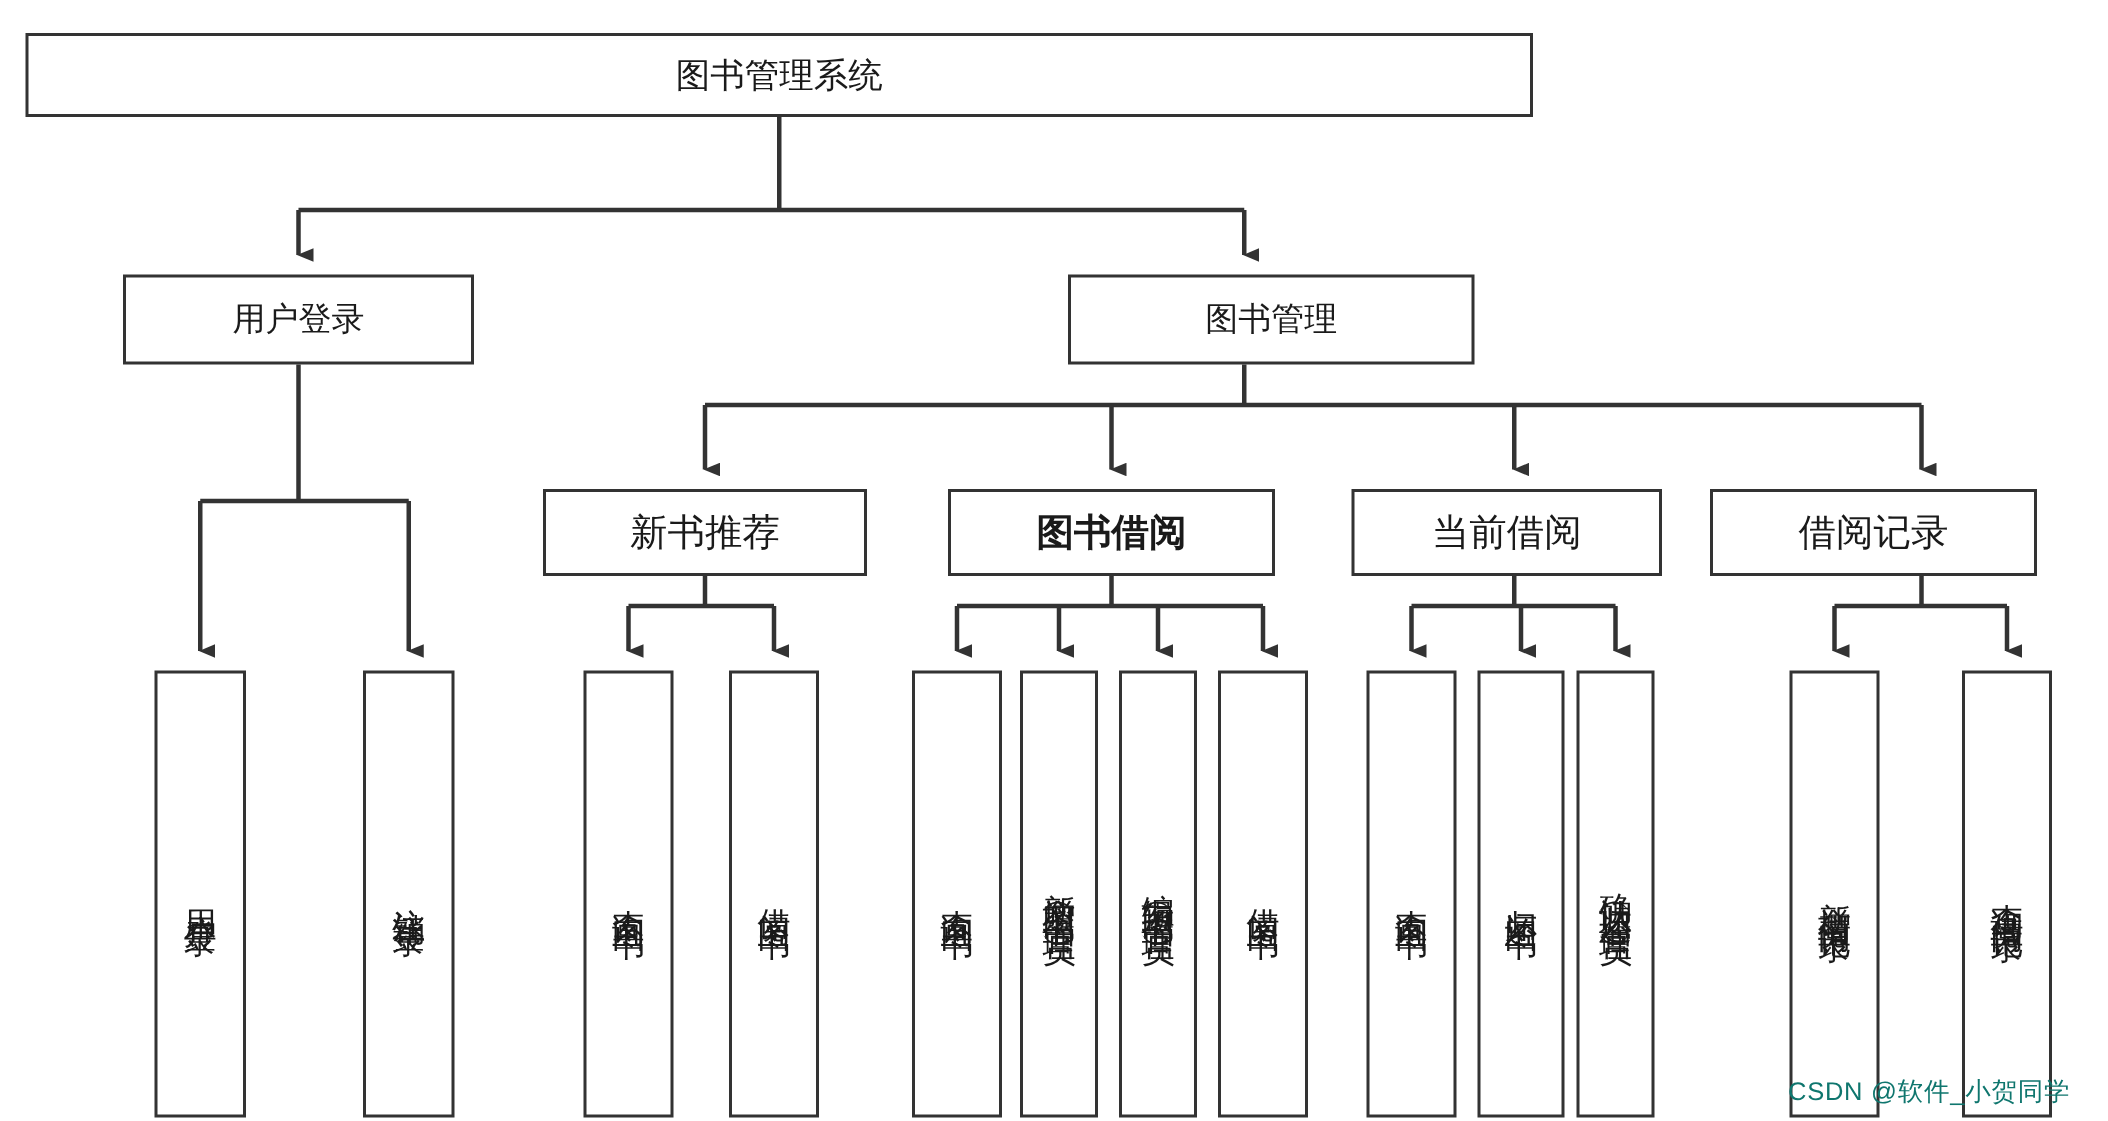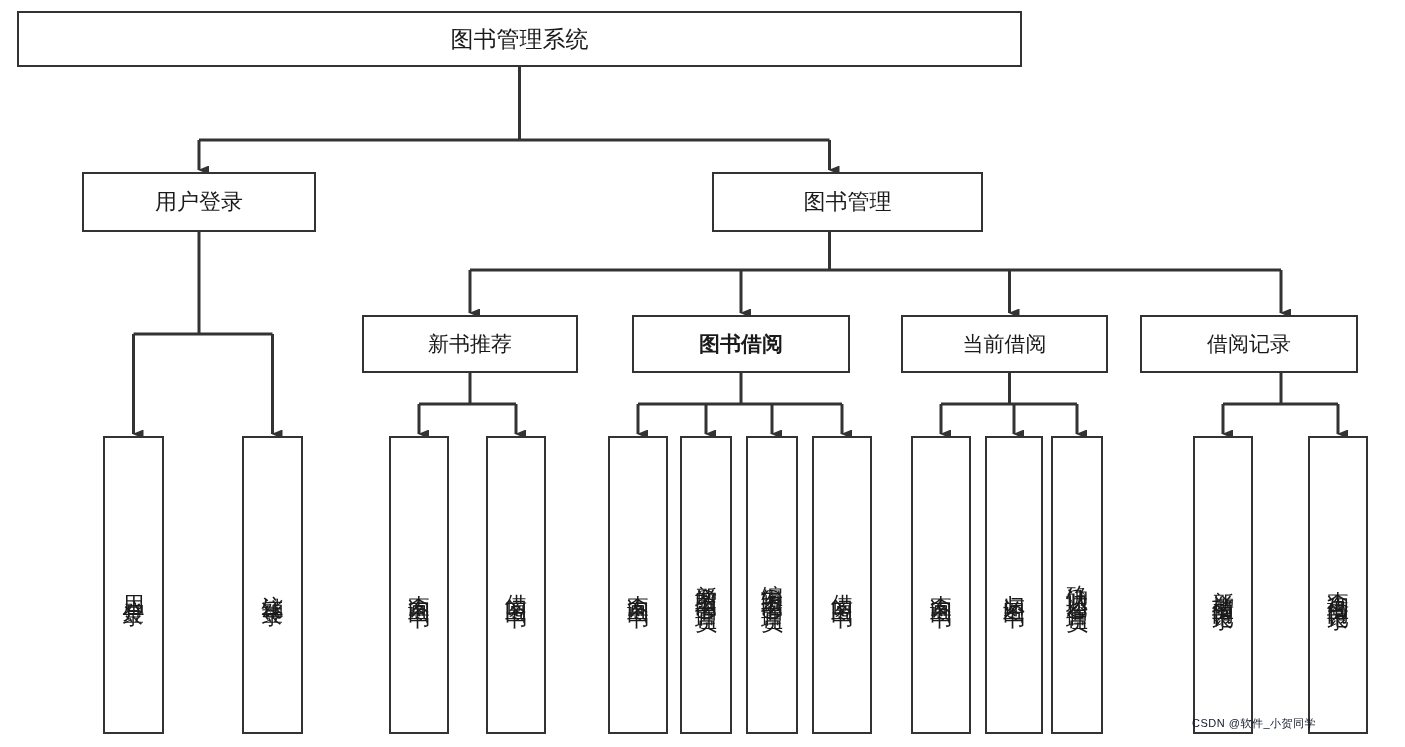--- a/index.html
+++ b/index.html
@@ -32,6 +32,7 @@
     display: flex;
     align-items: center;
     justify-content: center;
+    margin-top: 11px;
   }
   .node-label {
     color: #1a1a1a;

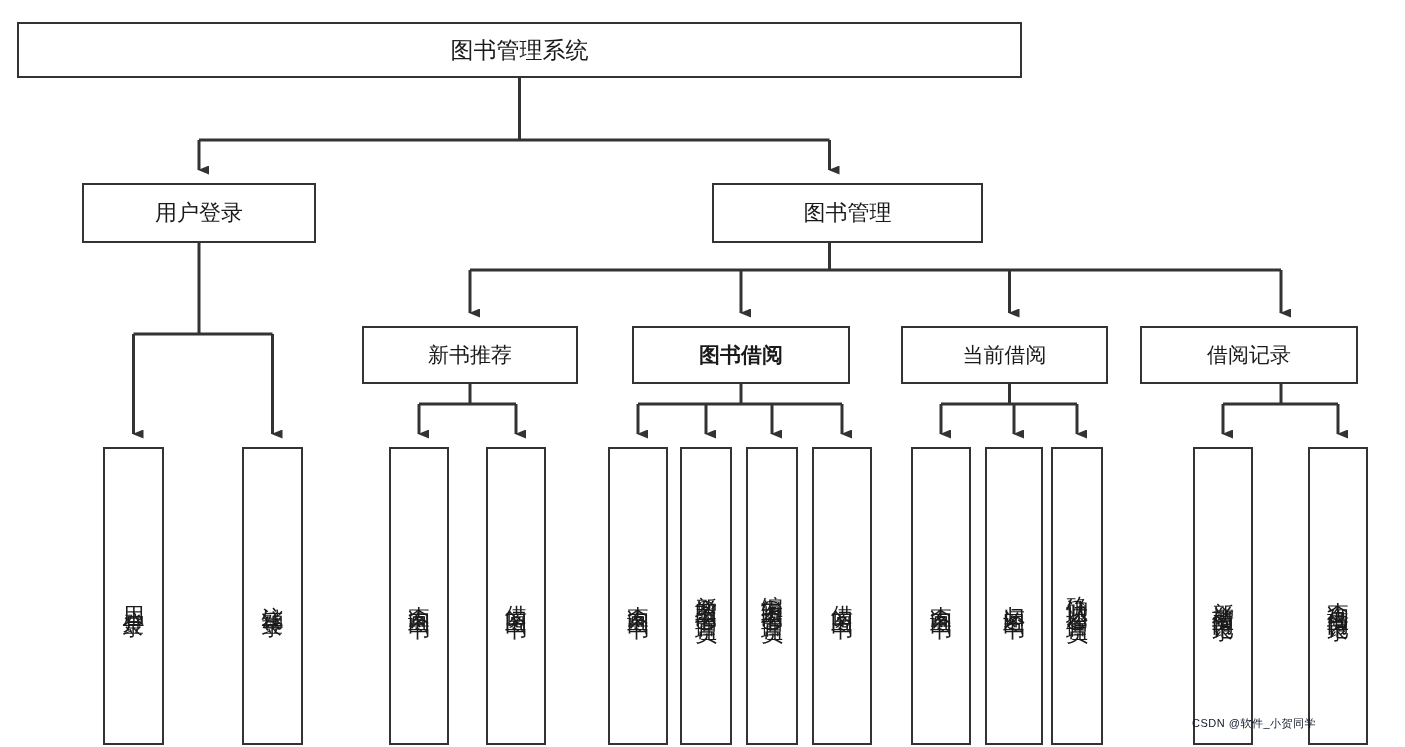--- a/index.html
+++ b/index.html
@@ -42,7 +42,7 @@
   }
   .level-0 .node-label { font-size: 23px; }
   .level-1 .node-label { font-size: 22px; }
-  .level-2 .node-label { font-size: 21px; }
+  .level-2 .node-label { font-size: 25px; }
   .leaf .node-label {
     font-size: 22px;
     writing-mode: vertical-rl;

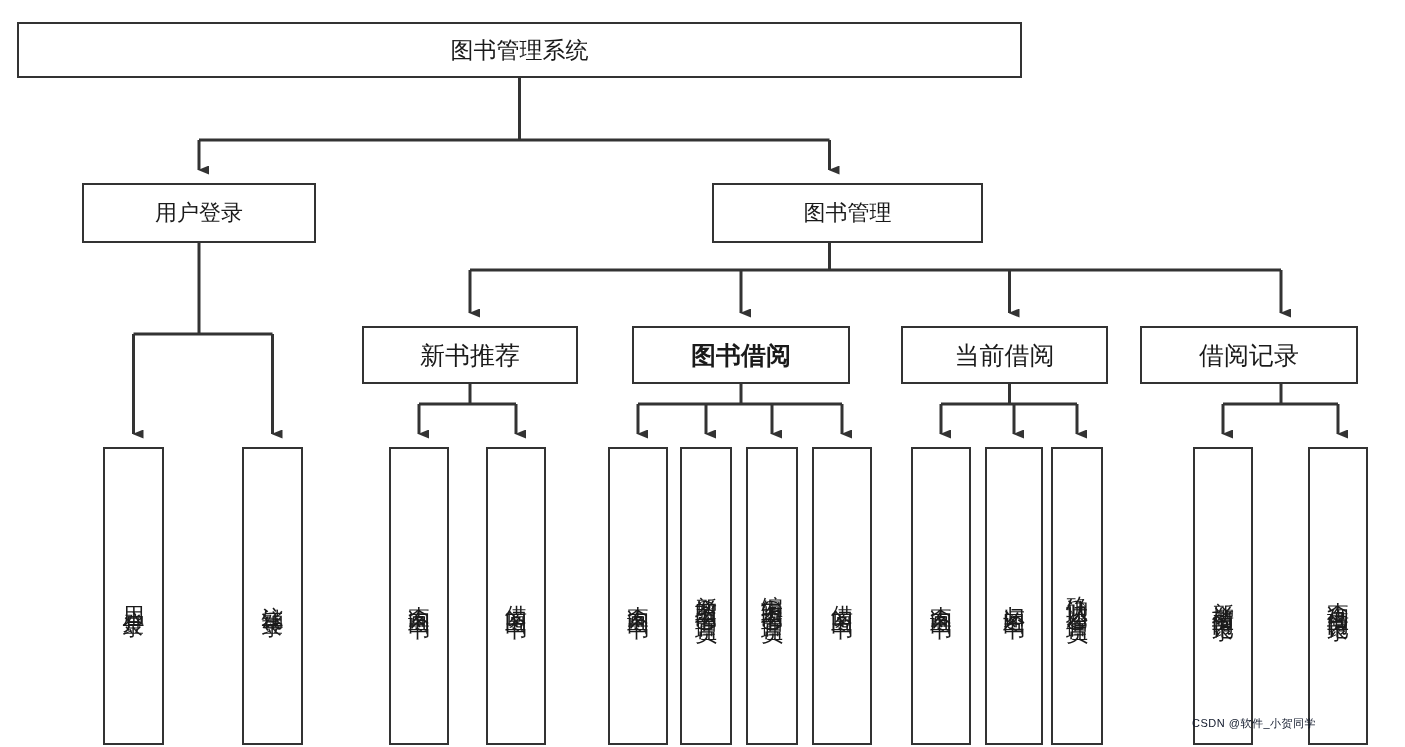--- a/index.html
+++ b/index.html
@@ -52,8 +52,8 @@
   }
   .watermark {
     position: absolute;
-    font-size: 11px;
-    color: #0f172a;
+    font-size: 17px;
+    color: #0f766e;
     white-space: nowrap;
     letter-spacing: 0.5px;
   }

